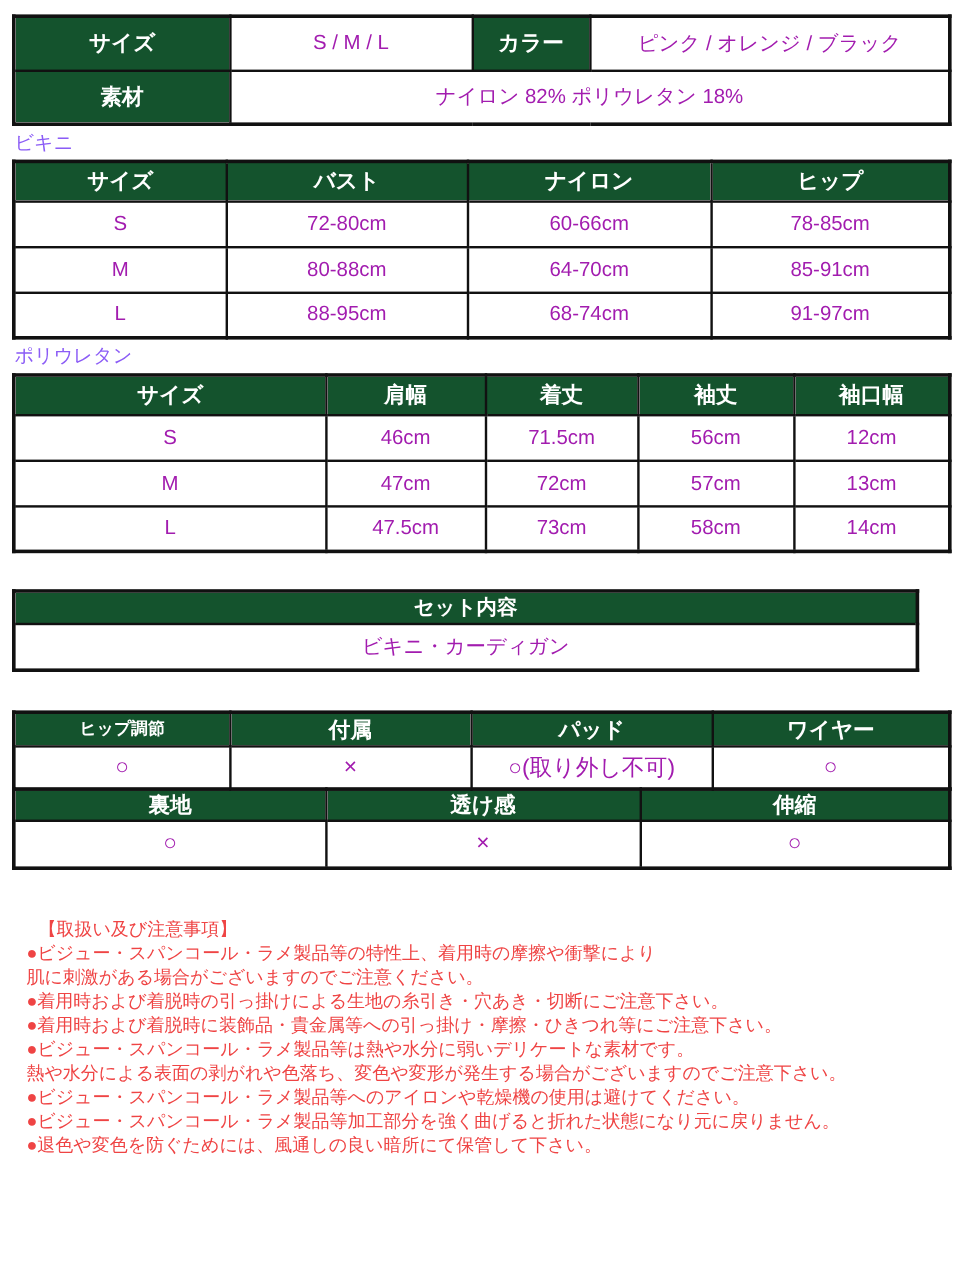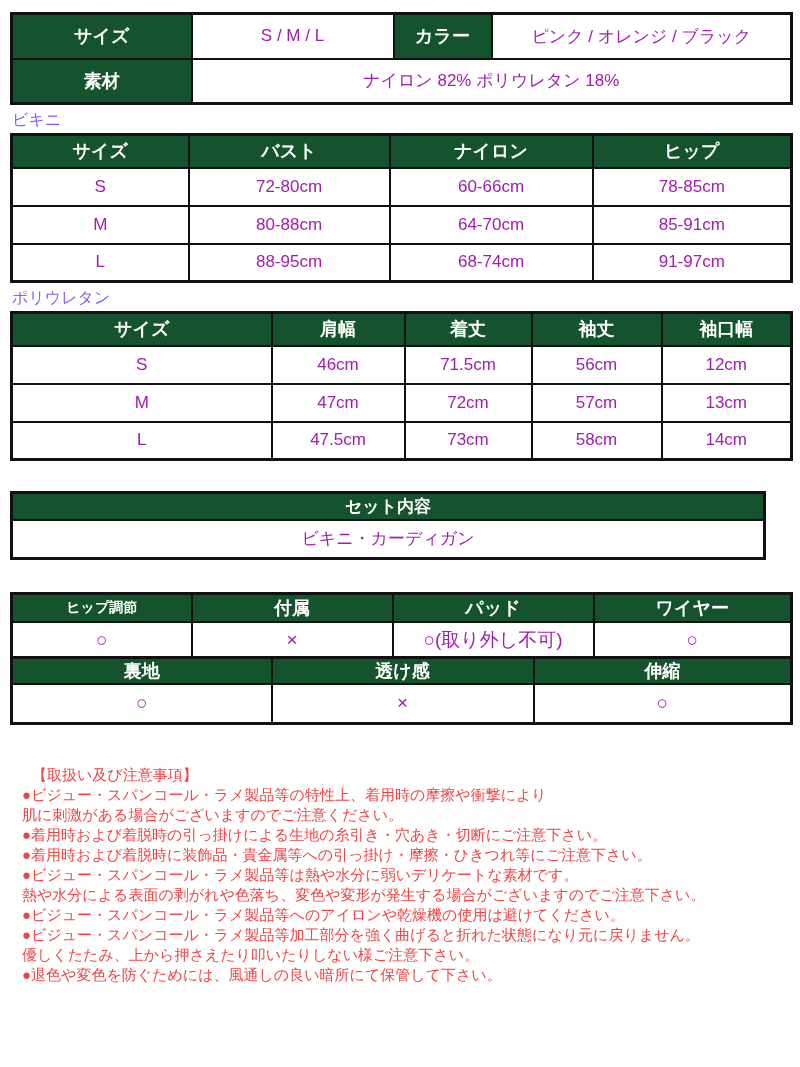--- a/index.html
+++ b/index.html
@@ -246,7 +246,6 @@
     <div>熱や水分による表面の剥がれや色落ち、変色や変形が発生する場合がございますのでご注意下さい。</div>
     <div>●ビジュー・スパンコール・ラメ製品等へのアイロンや乾燥機の使用は避けてください。</div>
     <div>●ビジュー・スパンコール・ラメ製品等加工部分を強く曲げると折れた状態になり元に戻りません。</div>
-    <div>優しくたたみ、上から押さえたり叩いたりしない様ご注意下さい。</div>
     <div>●退色や変色を防ぐためには、風通しの良い暗所にて保管して下さい。</div>
   </div>
 

